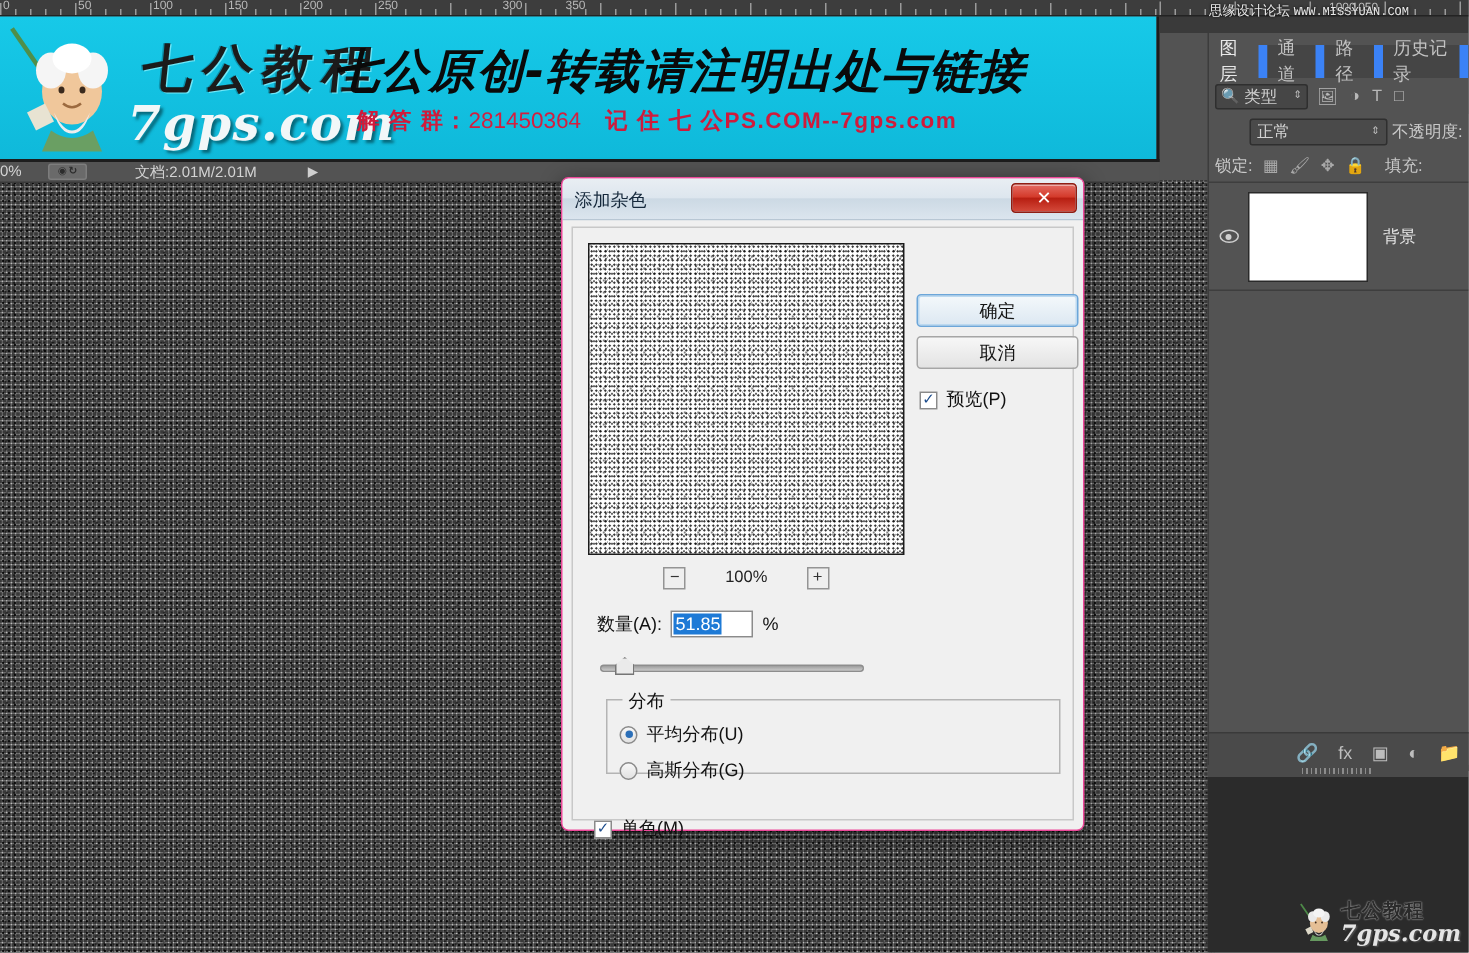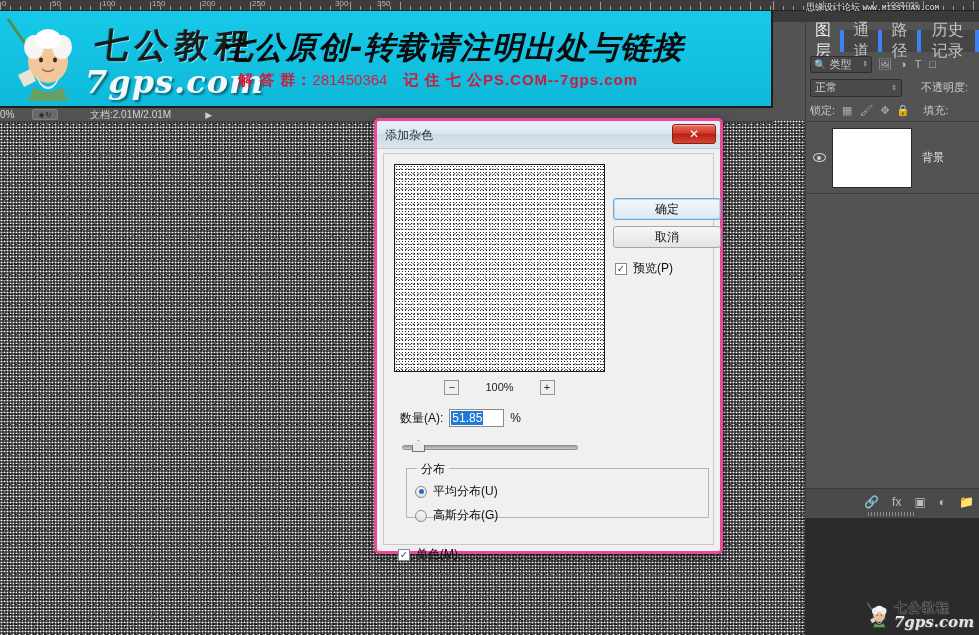--- a/index.html
+++ b/index.html
@@ -121,9 +121,8 @@
   }
   .panel-tabs .tab {
     padding: 0 7px; display: flex; align-items: center;
-    font-size: 16px; color: #c2c2c2; border-right: 4px solid #3b82f6;
+    font-size: 12px; color: #c2c2c2; border-right: 6px solid #3b82f6;
     background: #454545;
-    text-align: center;
   }
   .panel-tabs .tab.active { background: #535353; color: #e8e8e8; }
 

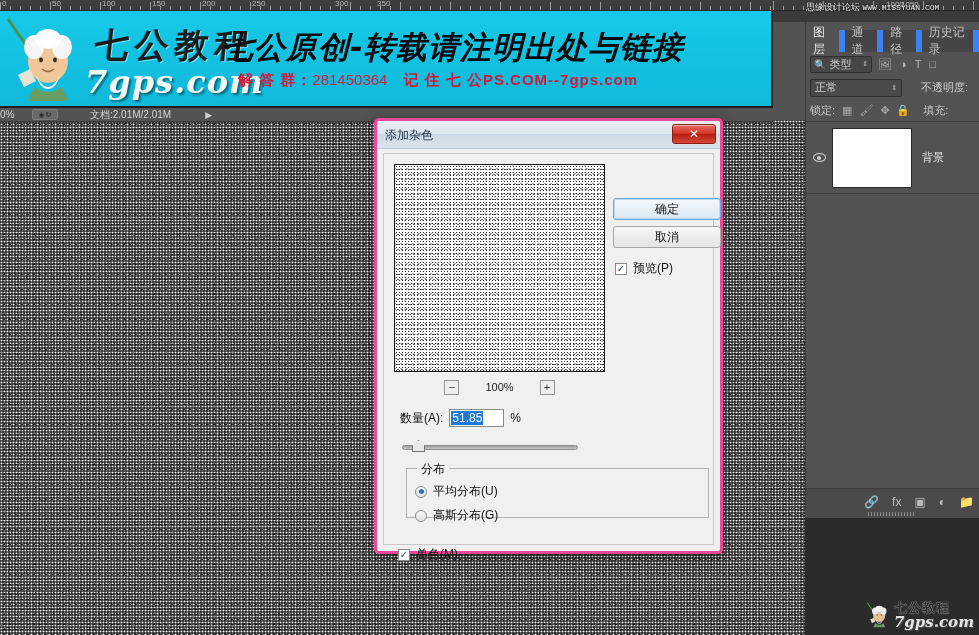--- a/index.html
+++ b/index.html
@@ -141,7 +141,7 @@
   .filter-icons { display: flex; gap: 8px; align-items: center; color: #b8b8b8; font-size: 11px; }
 
   .blend-row {
-    height: 23px; display: flex; align-items: center; gap: 19px; padding: 0 4px;
+    height: 23px; display: flex; align-items: center; gap: 3px; padding: 0 4px; justify-content: flex-end;
   }
   .blend-select {
     width: 92px; height: 18px; background: #4a4a4a; border: 1px solid #2f2f2f;

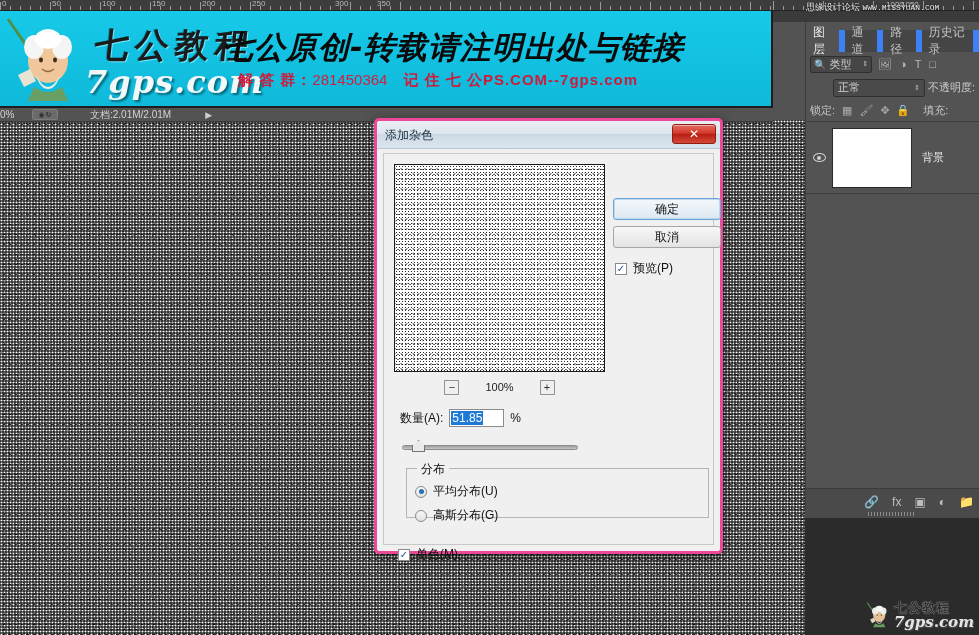--- a/index.html
+++ b/index.html
@@ -249,7 +249,7 @@
   .dialog {
     position: absolute; left: 374px; top: 118px; width: 349px; height: 436px;
     background: #f0f0f0;
-    border: 3px solid #ec4899;
+    border: 1px solid #ec4899;
     border-radius: 5px;
     box-shadow: 0 3px 14px rgba(0,0,0,.45);
   }

